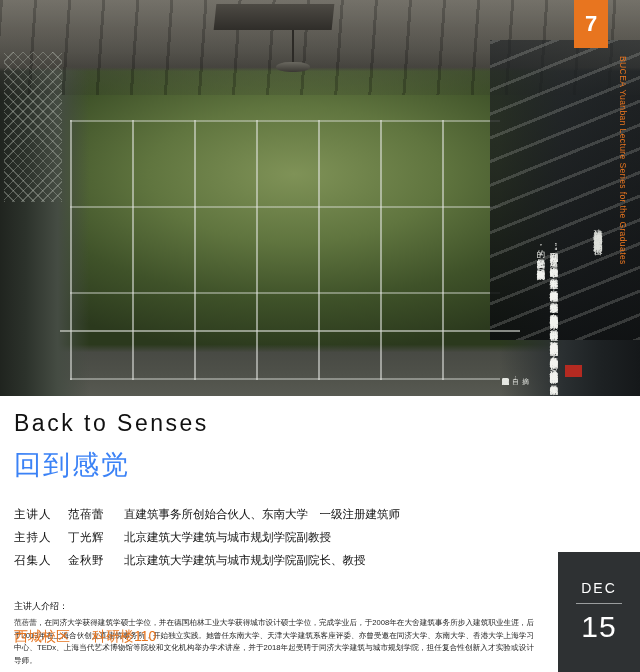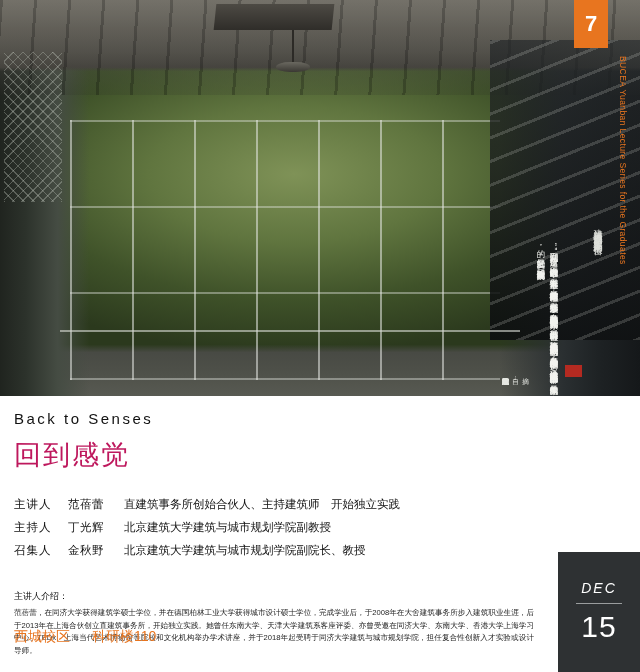--- a/index.html
+++ b/index.html
@@ -127,7 +127,7 @@
   
   .content { position:absolute; left:0; top:396px; width:640px; }
   .title-en {
-    margin:14px 0 0 14px; font-size:15px; letter-spacing:2.5px; color:#111;
+    margin:14px 0 0 14px; font-size:23px; letter-spacing:2.5px; color:#111;
   }
   .title-cn {
     margin:10px 0 0 14px; font-size:27px; letter-spacing:2px; color:#be185d;

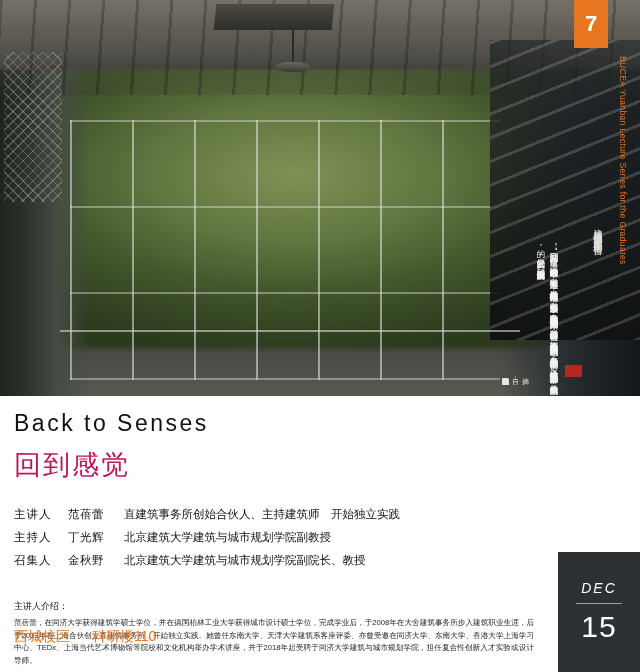--- a/index.html
+++ b/index.html
@@ -130,7 +130,7 @@
     margin:14px 0 0 14px; font-size:23px; letter-spacing:2.5px; color:#111;
   }
   .title-cn {
-    margin:10px 0 0 14px; font-size:27px; letter-spacing:2px; color:#be185d;
+    margin:10px 0 0 14px; font-size:27px; letter-spacing:2px; color:#3b82f6;
   }
 
   .speakers { margin:24px 0 0 14px; }

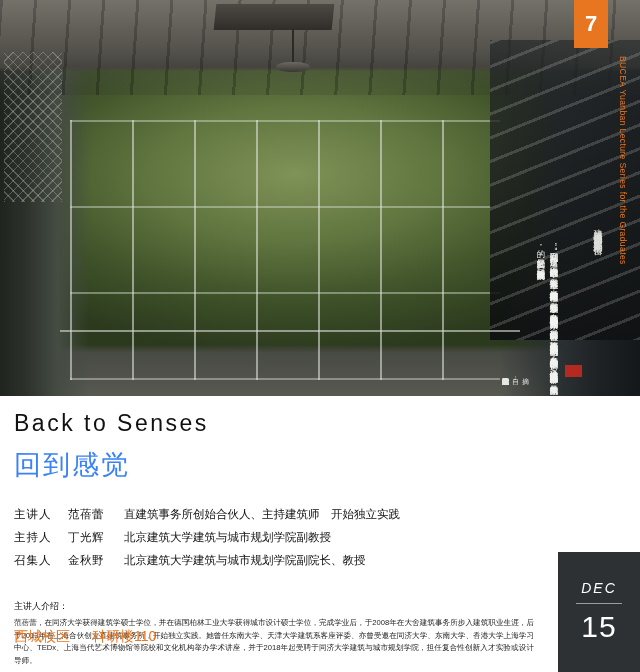--- a/index.html
+++ b/index.html
@@ -191,7 +191,7 @@
     <div class="row">
       <span class="role">主讲人</span>
       <span class="pname">范蓓蕾</span>
-      <span class="pdesc">直建筑事务所创始合伙人、主持建筑师　开始独立实践</span>
+      <span class="pdesc">直建筑事务所创始合伙人、东南大学　一级注册建筑师</span>
     </div>
     <div class="row">
       <span class="role">主持人</span>

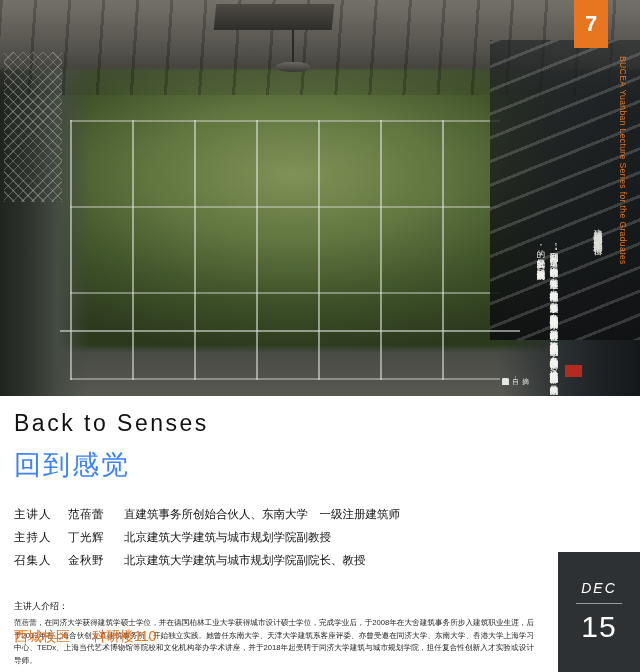--- a/index.html
+++ b/index.html
@@ -158,7 +158,7 @@
     background:#2e3133; color:#fff;
     display:flex; flex-direction:column; align-items:center; justify-content:center;
   }
-  .datecard .mon { font-size:14px; letter-spacing:2px;font-style:italic; }
+  .datecard .mon { font-size:14px; letter-spacing:2px; }
   .datecard .hr { width:46px; height:1px; background:#9a9d9e; margin:7px 0 6px; }
   .datecard .day { font-size:30px; letter-spacing:1px; }
 </style>

